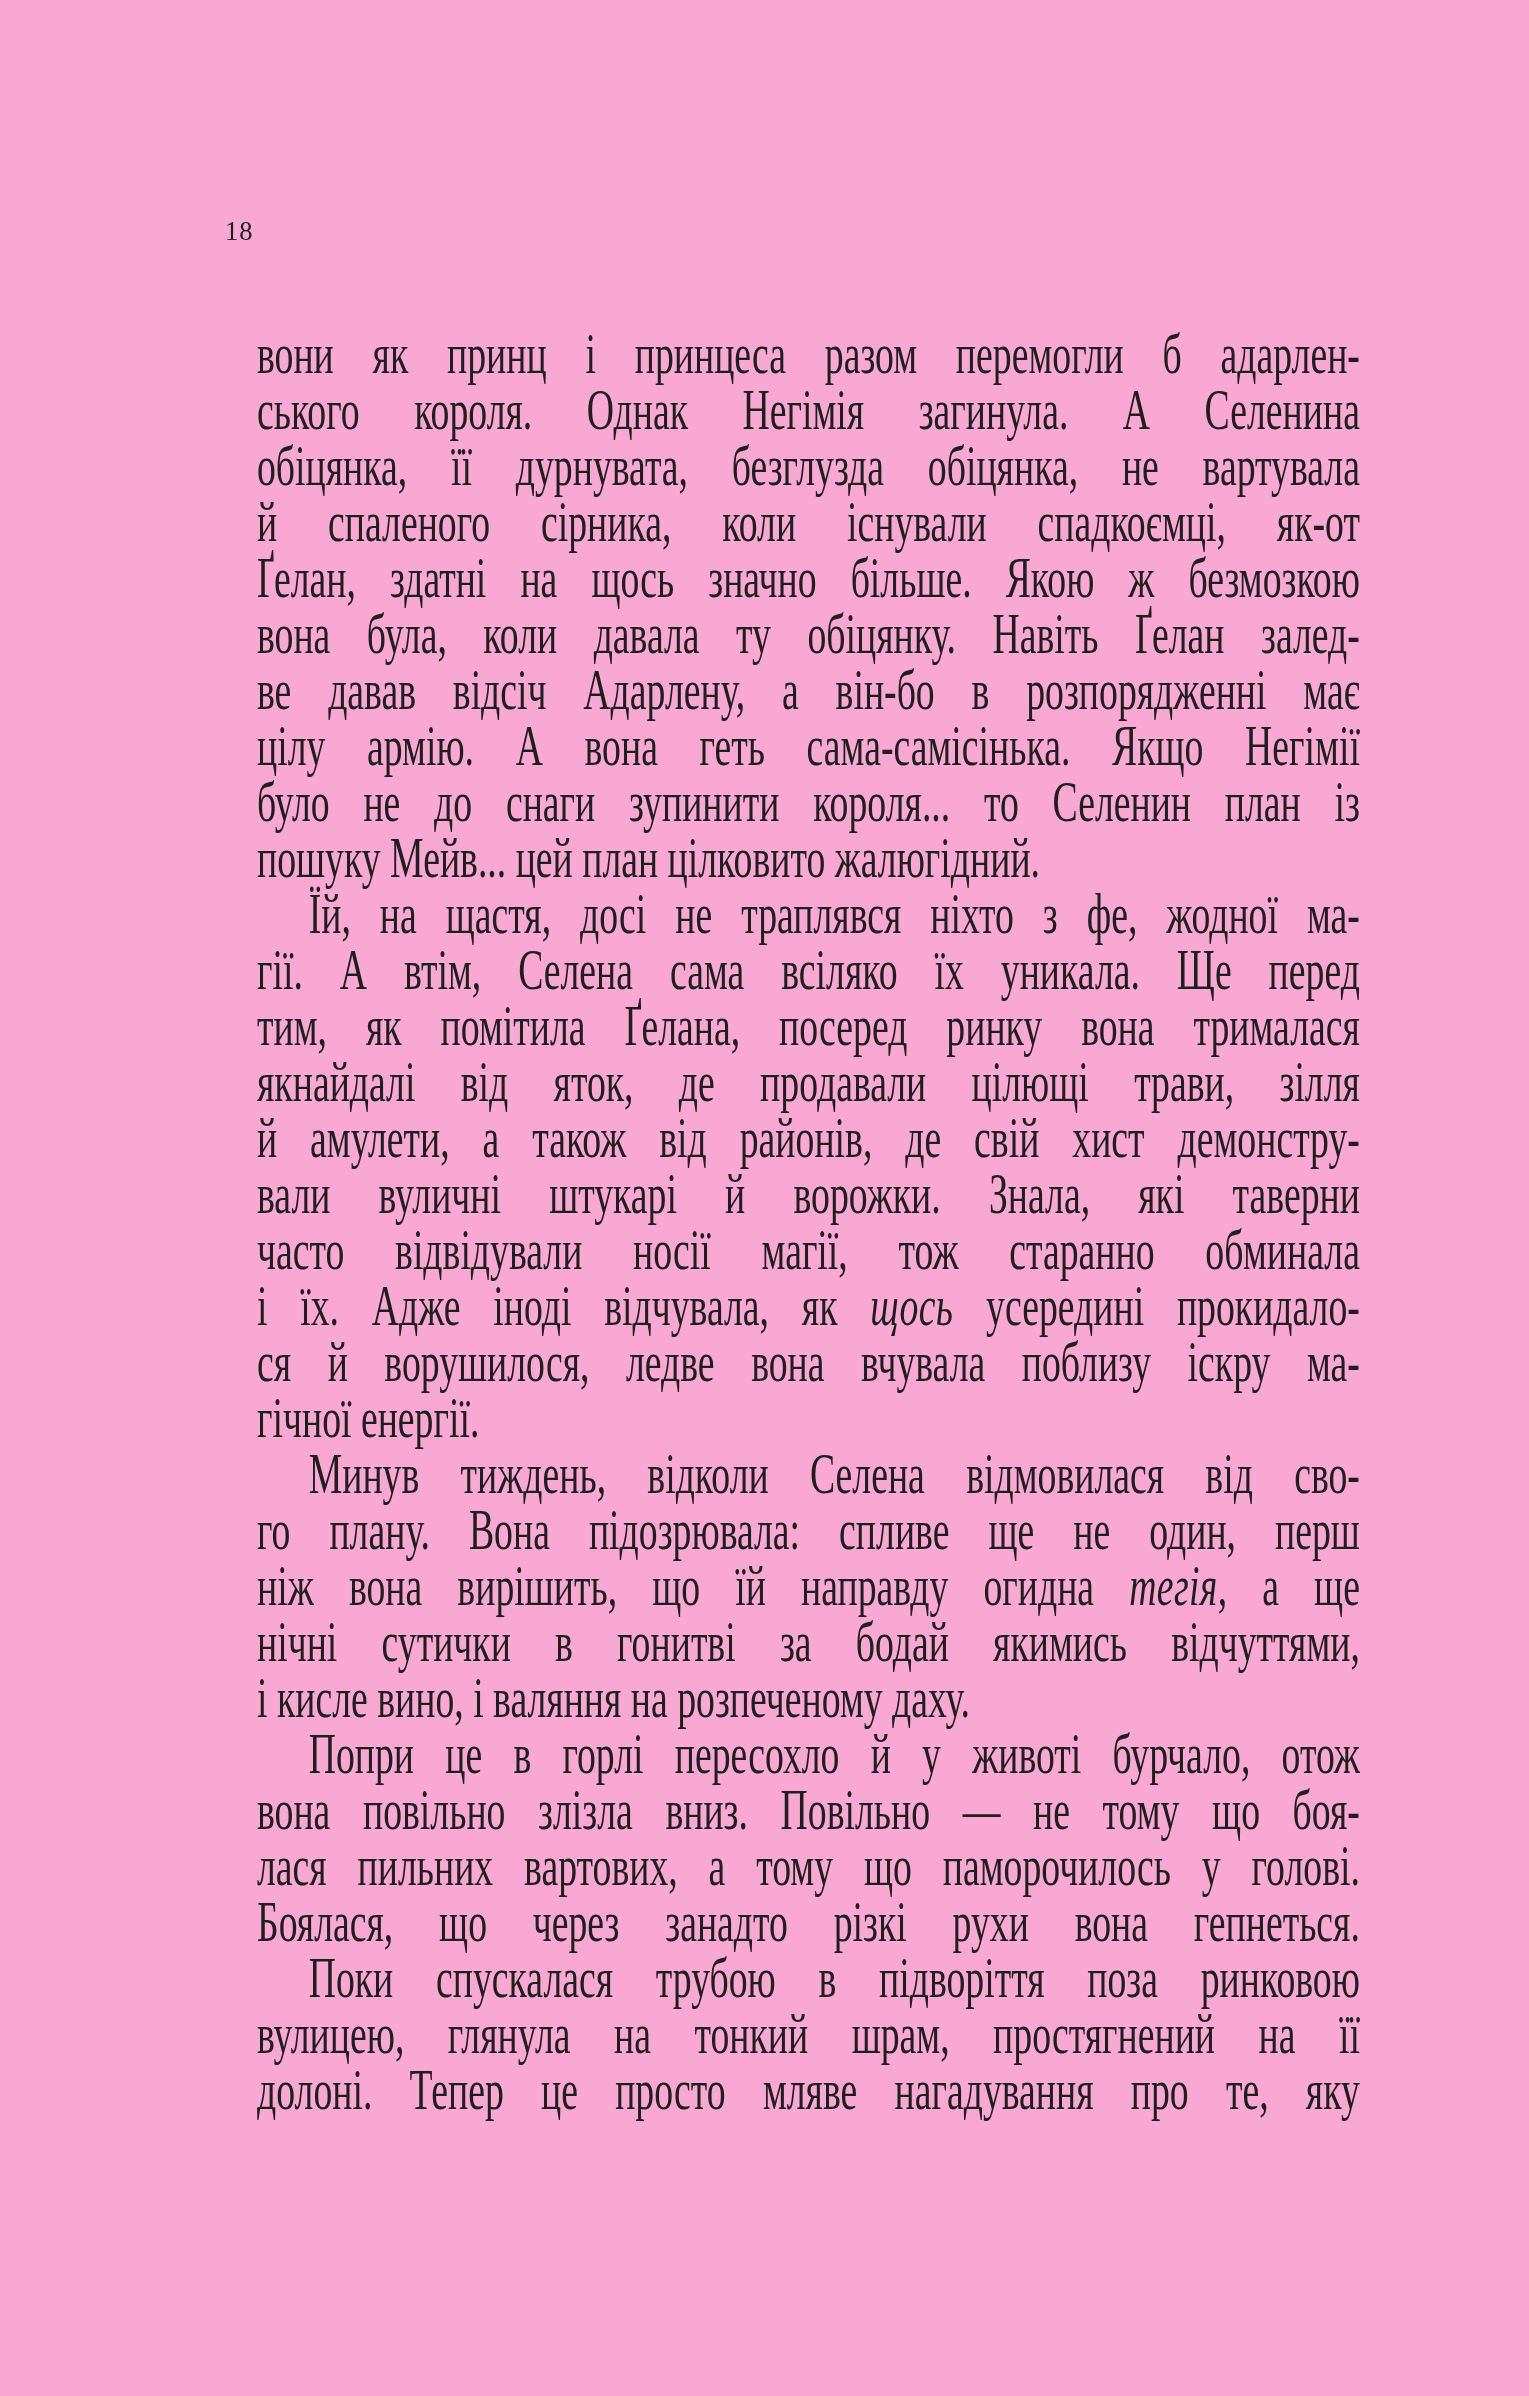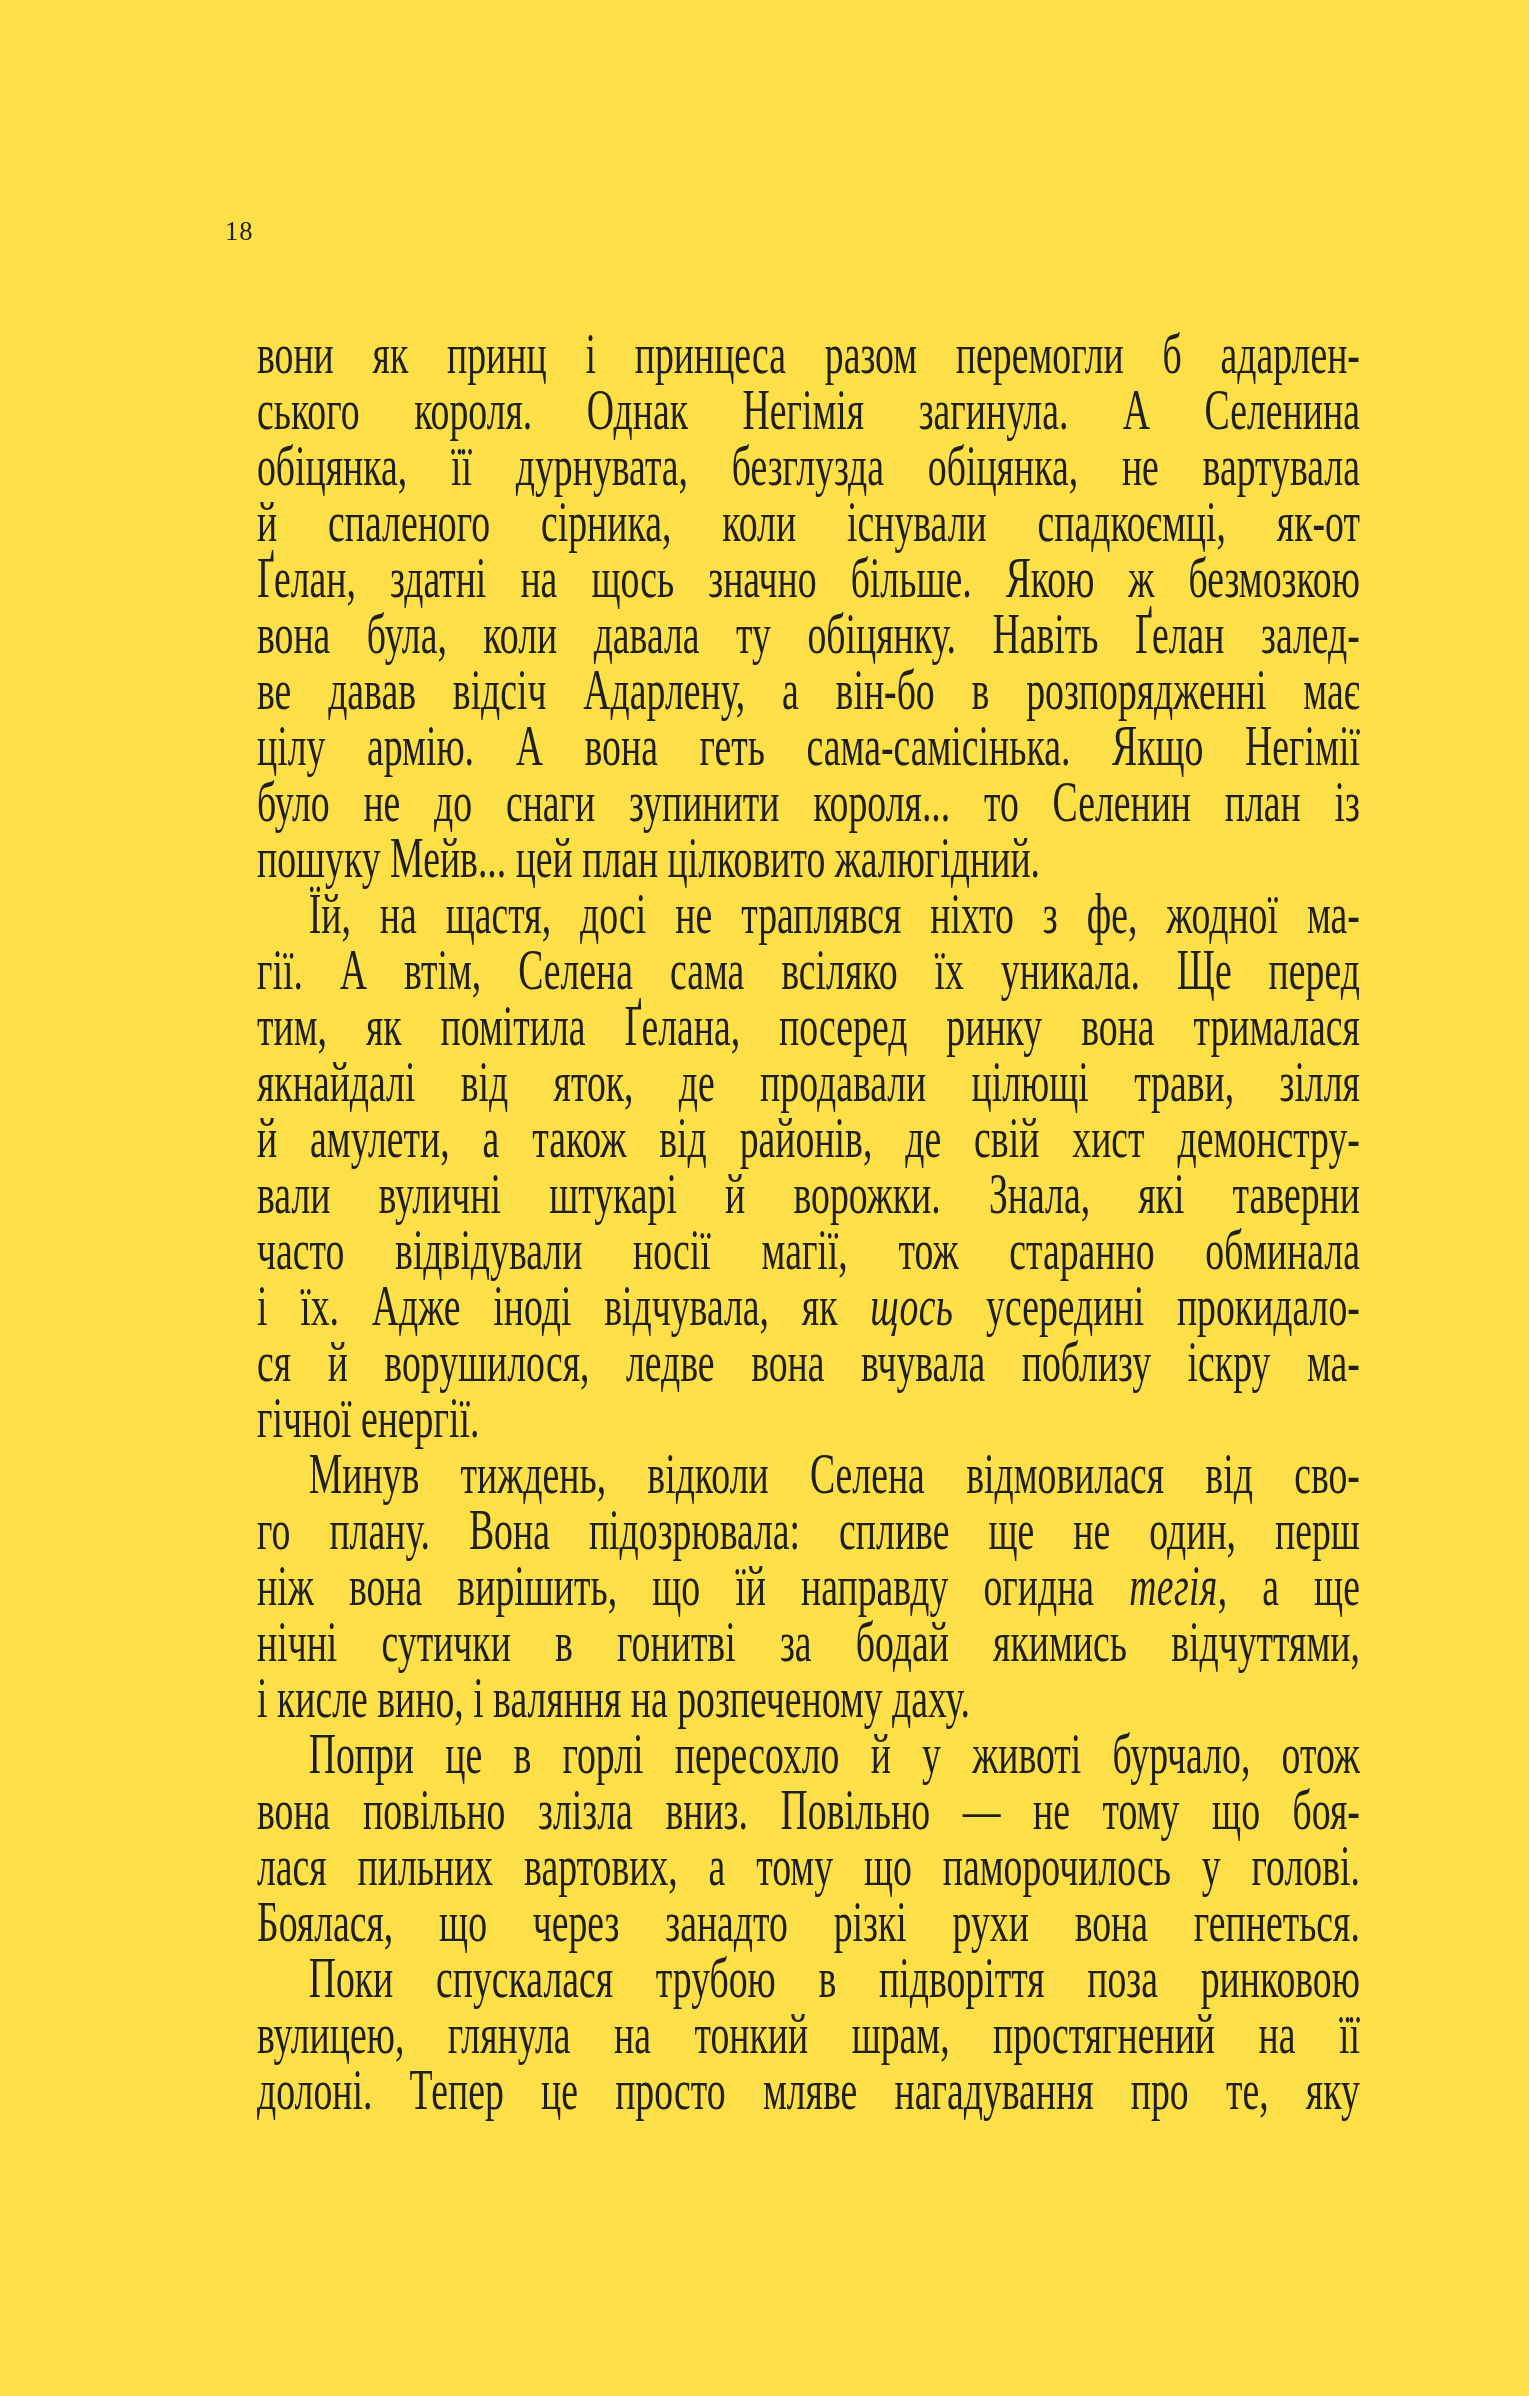--- a/index.html
+++ b/index.html
@@ -20,7 +20,7 @@
     left: 0; top: 0;
     width: 1529px;
     height: 2396px;
-    background: #fde047;
+    background: #f9a8d4;
   }
   .page-number {
     position: absolute;

